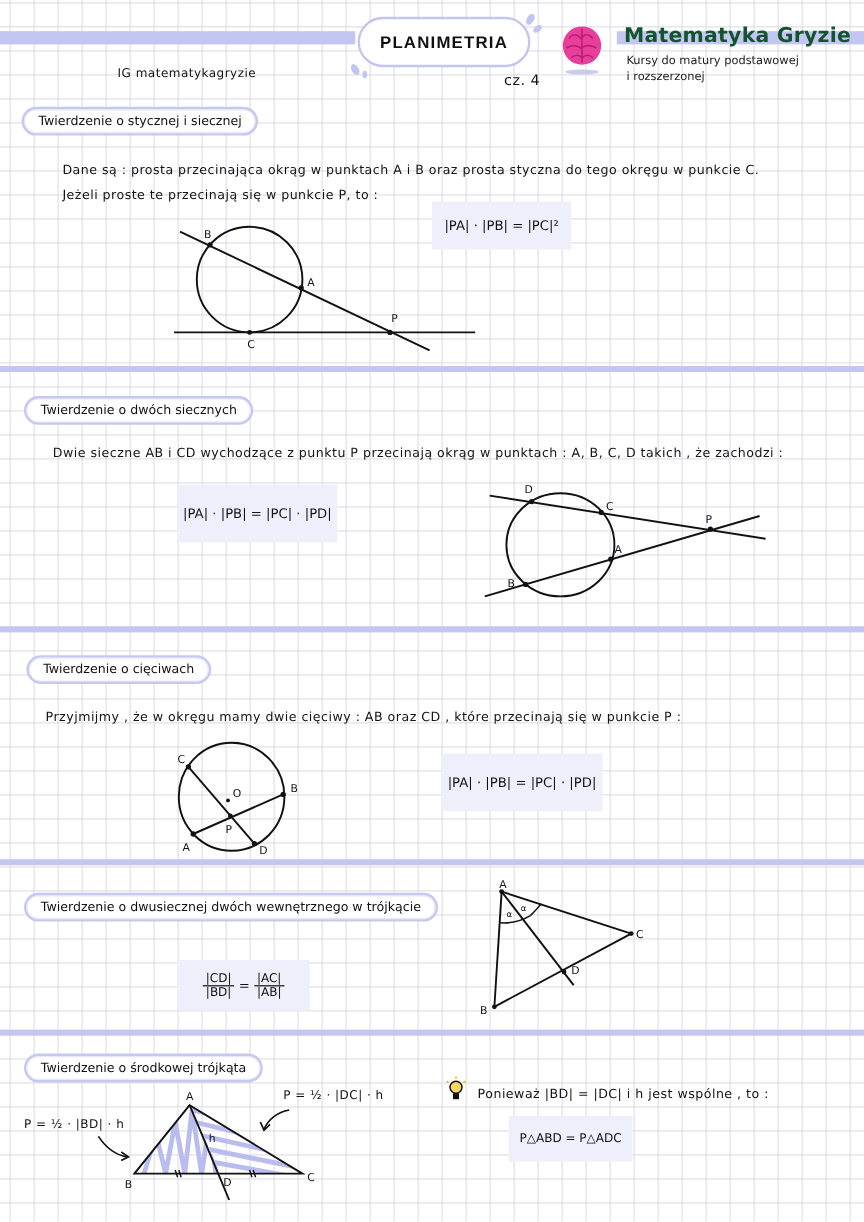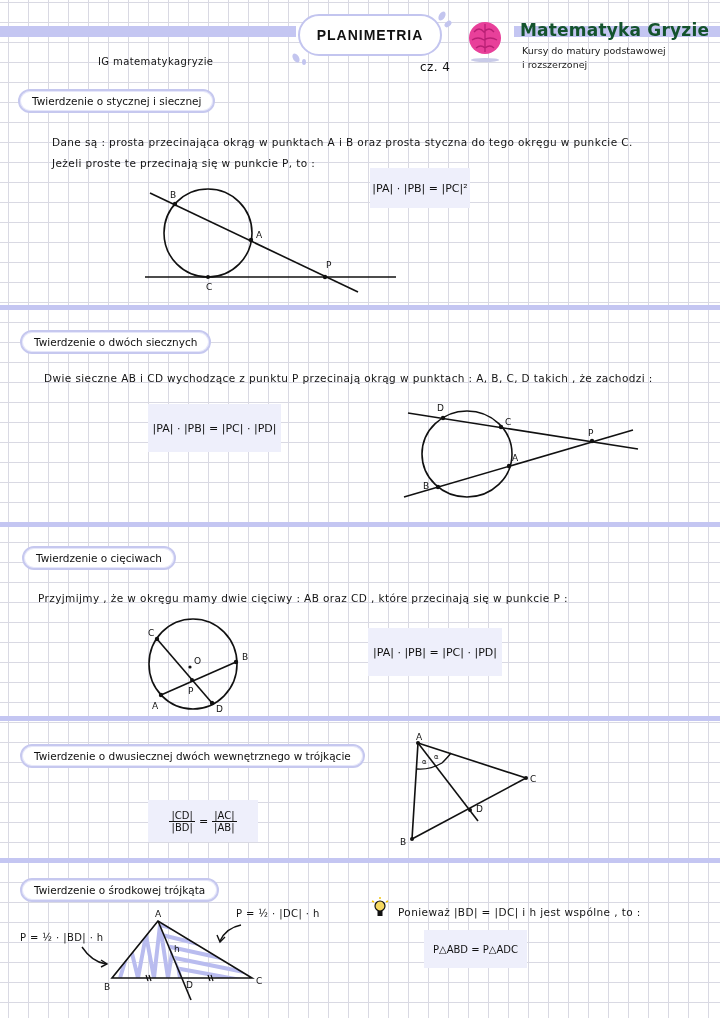--- a/index.html
+++ b/index.html
@@ -66,7 +66,7 @@
 <div class="bubble" style="left:18px;top:89px;">Twierdzenie o stycznej i siecznej</div>
 <div class="abs hand" style="left:52px;top:136px;font-size:10.5px;">Dane są : prosta przecinająca okrąg w punktach A i B oraz prosta styczna do tego okręgu w punkcie C.</div>
 <div class="abs hand" style="left:52px;top:157px;font-size:10.5px;">Jeżeli proste te przecinają się w punkcie P, to :</div>
-<div class="formula-box" style="left:370px;top:168px;width:100px;height:40px;">|PA| · |PB| = |PC|²</div>
+<div class="formula-box" style="left:360px;top:168px;width:116px;height:40px;">|PA| · |PB| = |PC|²</div>
 <svg style="left:0;top:0;" width="720" height="1018">
   <circle cx="208" cy="233" r="44" fill="none" stroke="#111" stroke-width="1.6"></circle>
   <line x1="150" y1="193" x2="358" y2="292" stroke="#111" stroke-width="1.6"></line>

